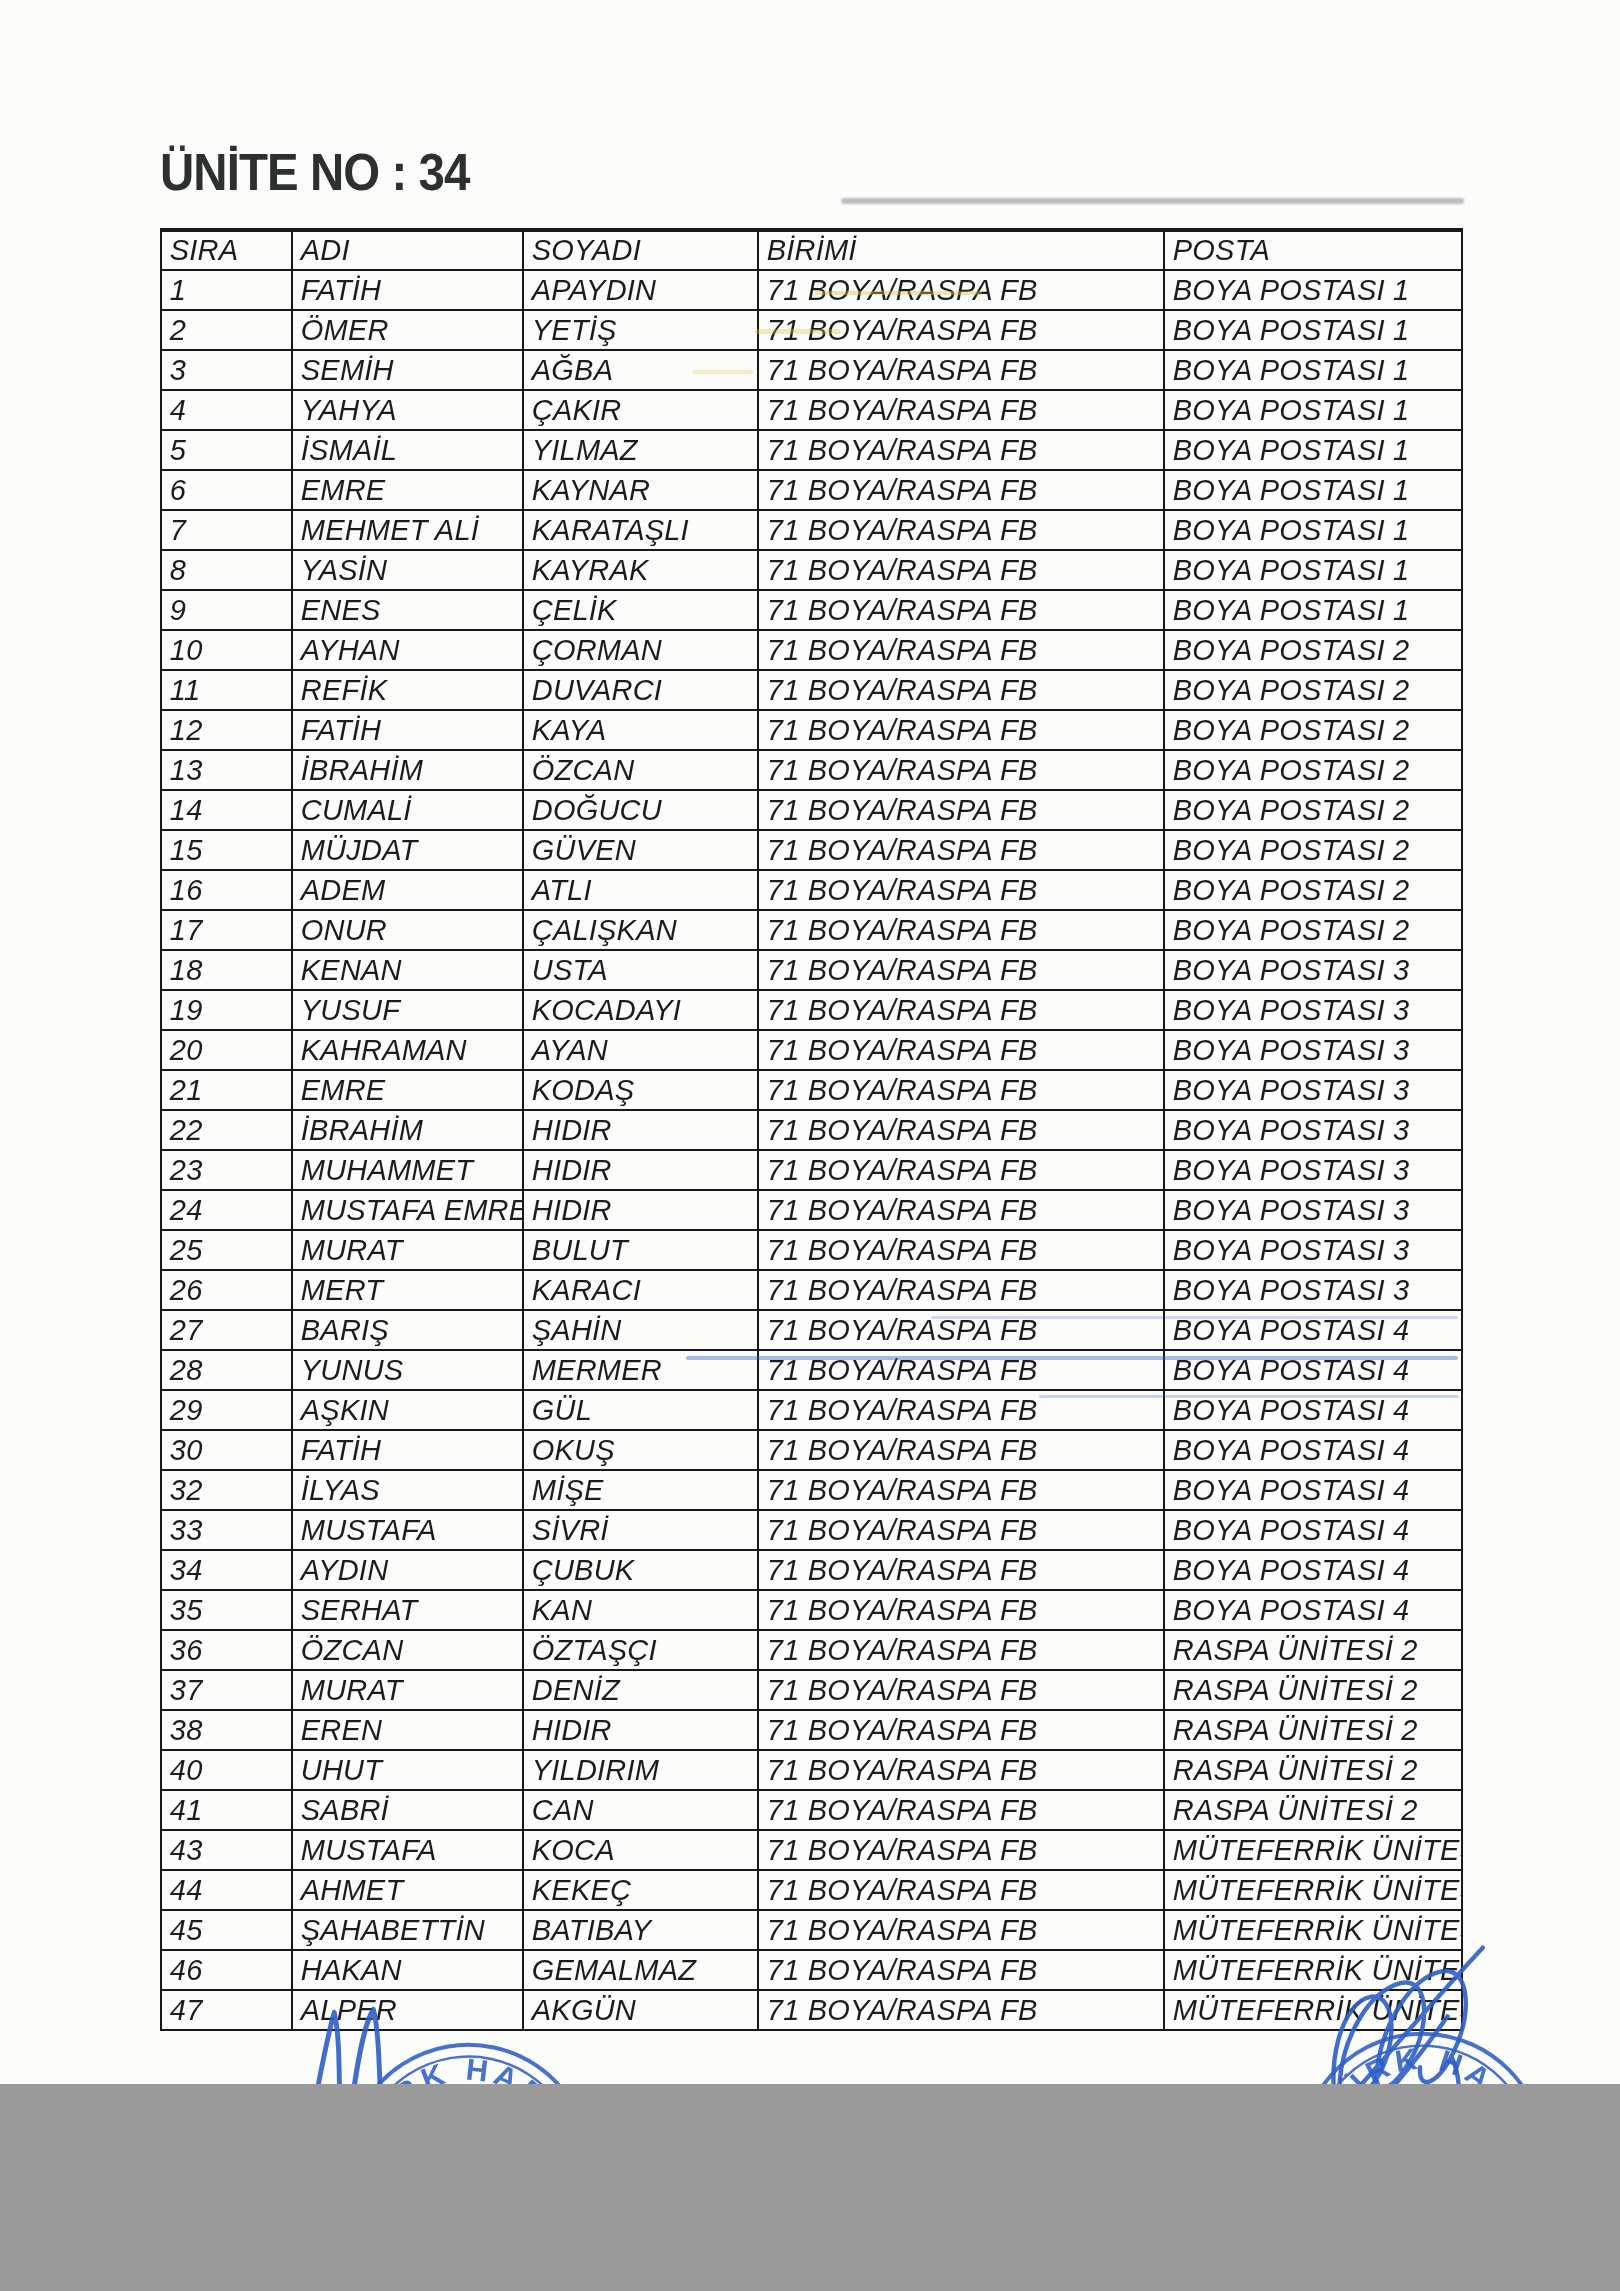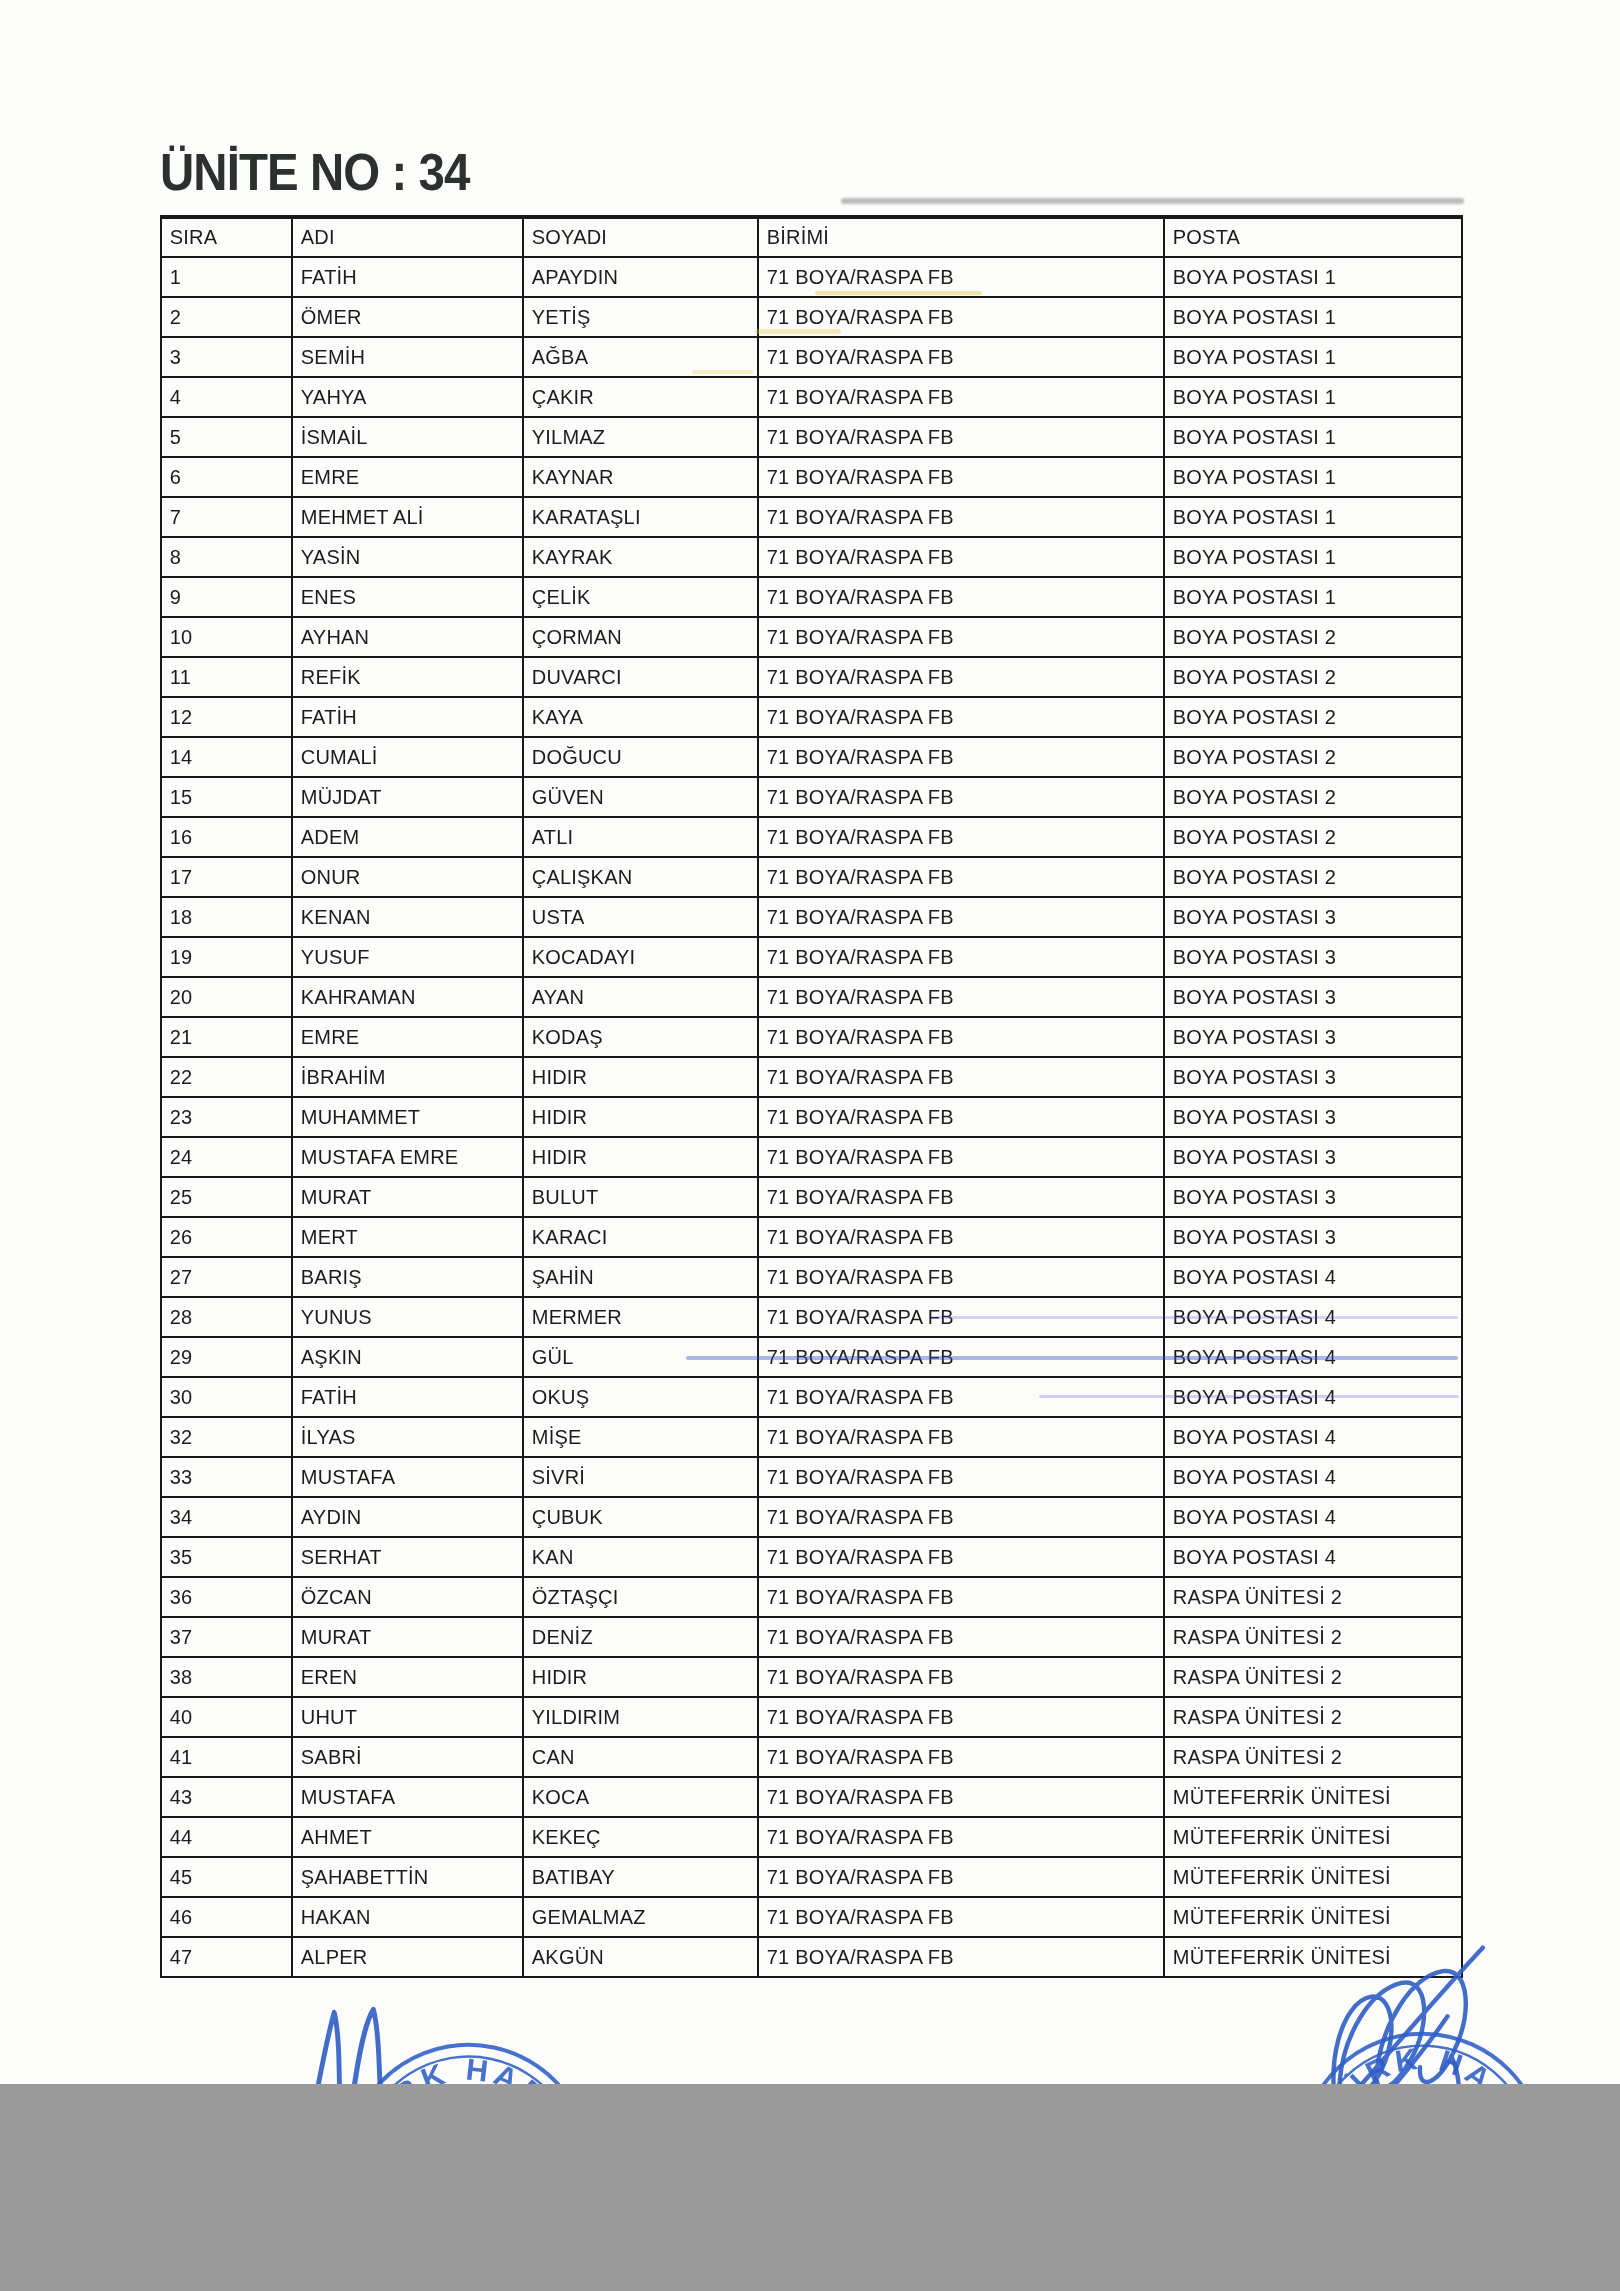--- a/index.html
+++ b/index.html
@@ -21,9 +21,10 @@
     white-space:nowrap;
   }
   table.roster {
-    position:absolute; left:160px; top:215px; width:1302px;
+    position:absolute; left:160px; top:228px; width:1302px;
     border-collapse:collapse; table-layout:fixed;
-    font-size:20px;
+    font-size:29px;
+    font-style:italic;
   }
   table.roster th, table.roster td {
     border:2.9px solid #181818;

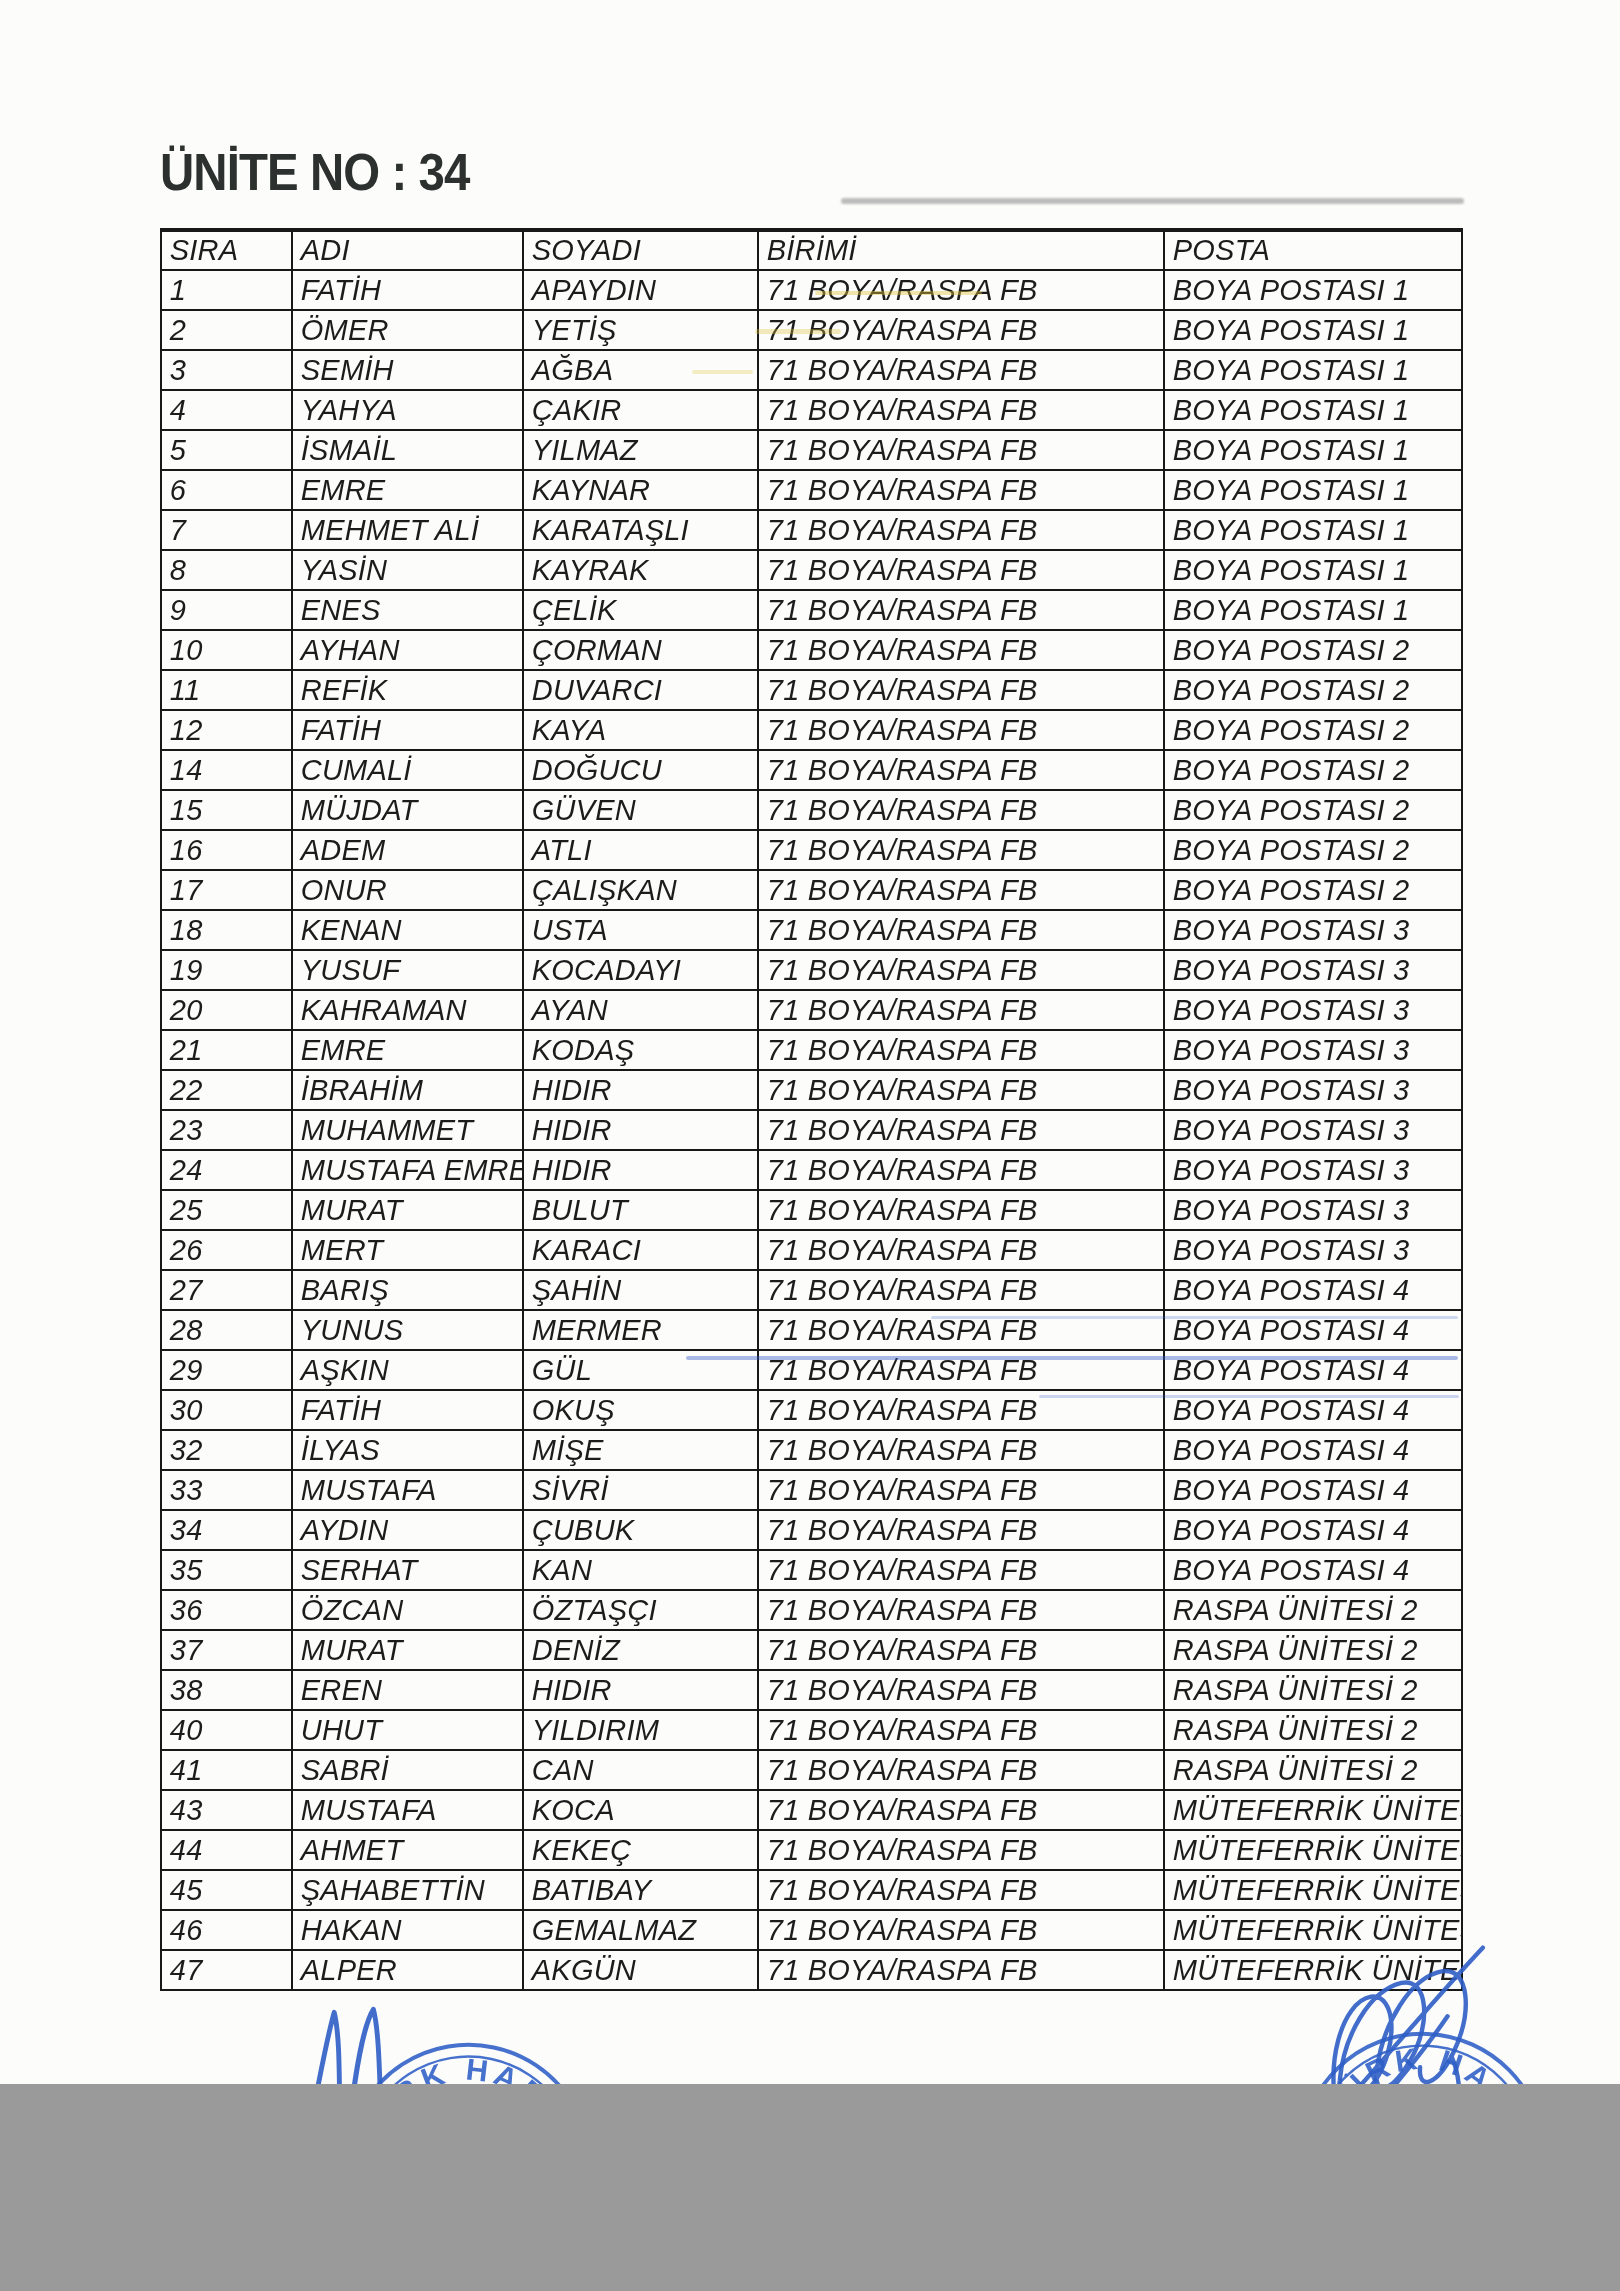--- a/index.html
+++ b/index.html
@@ -167,6 +167,13 @@
           <td>BOYA POSTASI 2</td>
         </tr>
         <tr>
+          <td class="num">13</td>
+          <td>İBRAHİM</td>
+          <td>ÖZCAN</td>
+          <td>71 BOYA/RASPA FB</td>
+          <td>BOYA POSTASI 2</td>
+        </tr>
+        <tr>
           <td class="num">14</td>
           <td>CUMALİ</td>
           <td>DOĞUCU</td>

